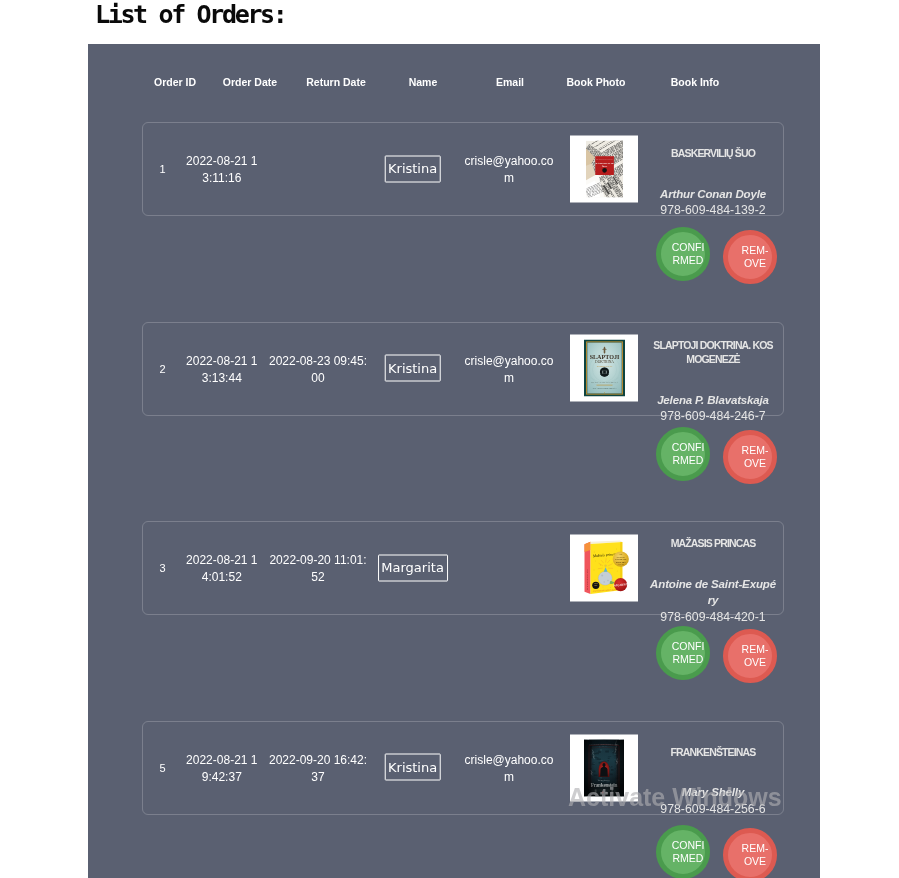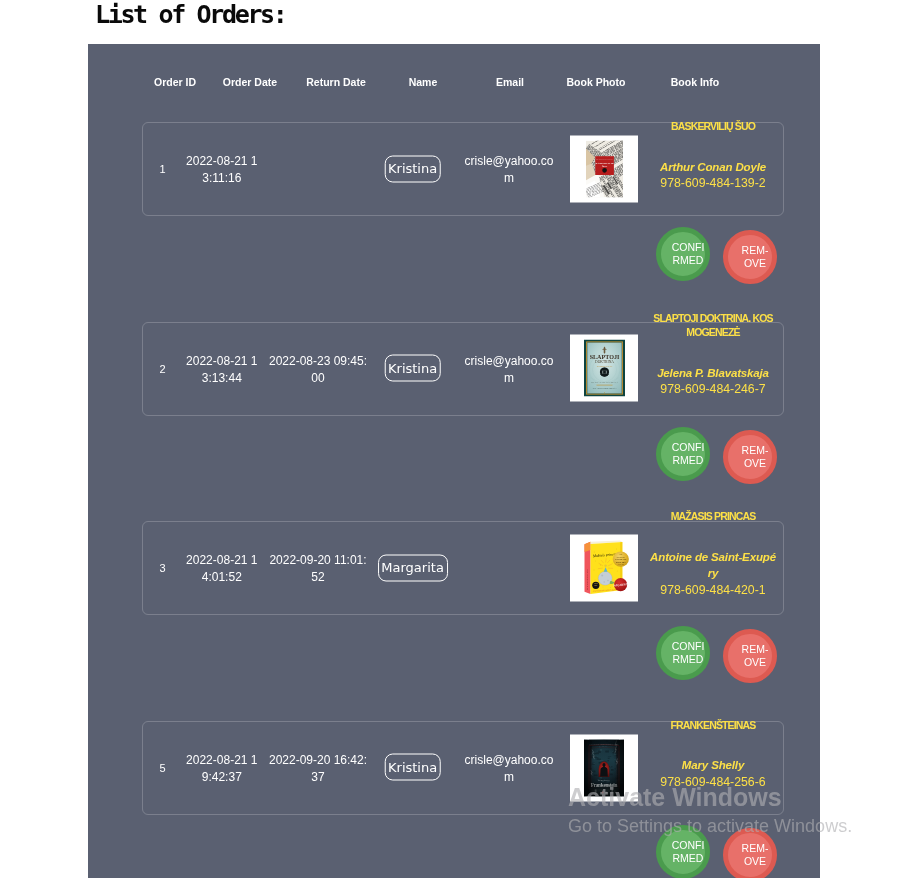--- a/index.html
+++ b/index.html
@@ -66,8 +66,8 @@
     display:flex; align-items:center; justify-content:center;
   }
   .bookinfo {
-    position:absolute; top:32px; transform:translate(-50%,-50%);
-    width:126.5px; text-align:center; color:#fde047;
+    position:absolute; top:59px; transform:translate(-50%,-50%);
+    width:126.5px; text-align:center; color:#e5e5e5;
   }
   .bi-title  { font-weight:700; font-size:10.5px; line-height:14.6px; letter-spacing:-0.85px; }
   .bi-author { font-weight:700; font-style:italic; font-size:11.5px; line-height:16.4px; letter-spacing:-0.15px; word-break:break-all;margin-top:25px; }

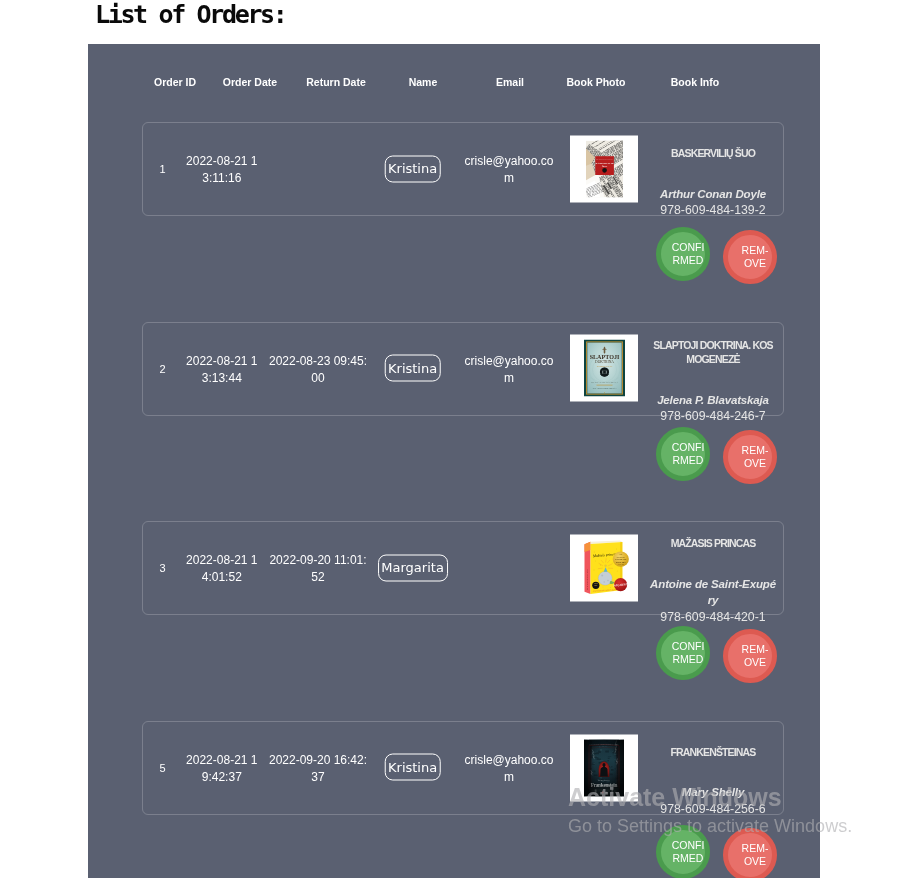--- a/index.html
+++ b/index.html
@@ -50,7 +50,7 @@
   .namebox {
     display:inline-block;
     border:1.5px solid #fff;
-    border-radius:8px;
+    border-radius:1px;
     padding:4.5px 2.7px 5.5px;
     font-family:"DejaVu Sans", sans-serif;
     font-size:13px;

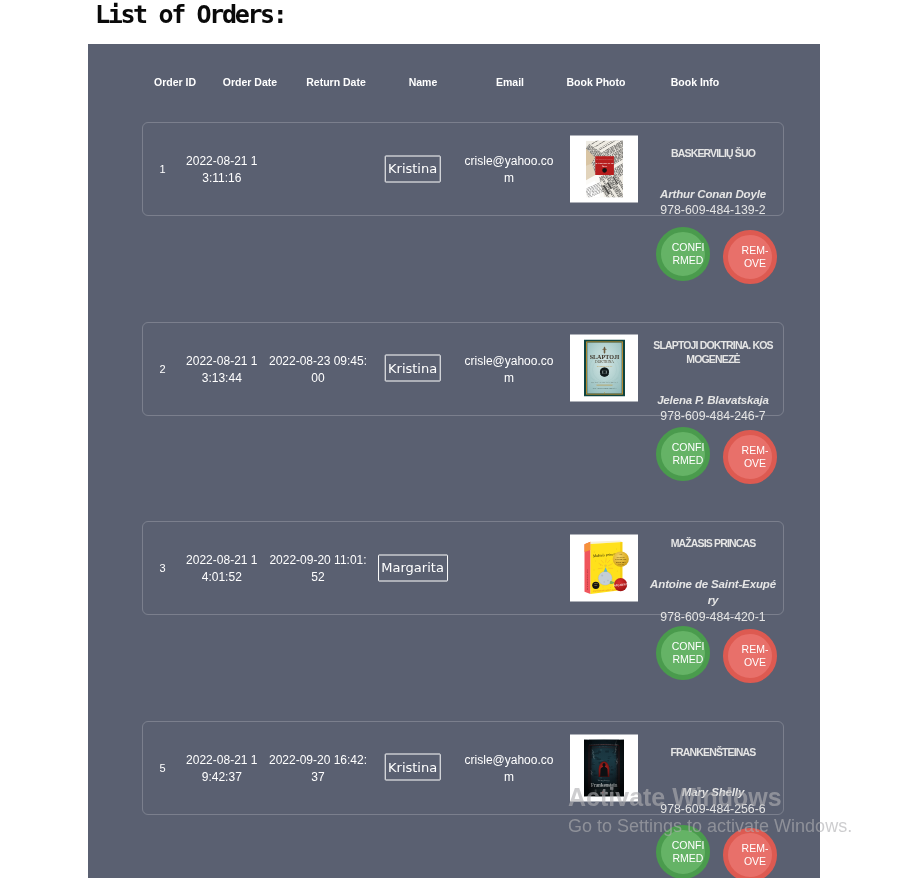--- a/index.html
+++ b/index.html
@@ -389,7 +389,6 @@
 
 <div class="watermark">
   <div class="wm1">Activate Windows</div>
-  <div class="wm2">Go to Settings to activate Windows.</div>
 </div>
 
 </body></html>

